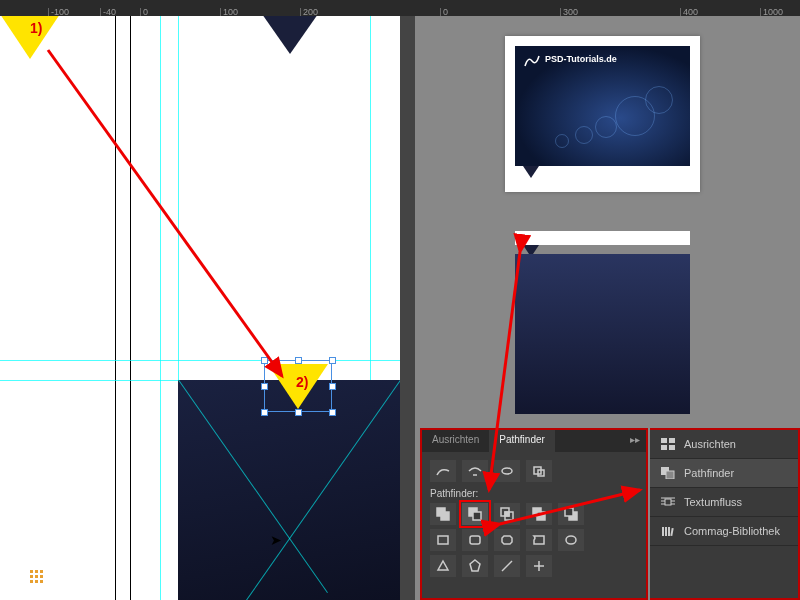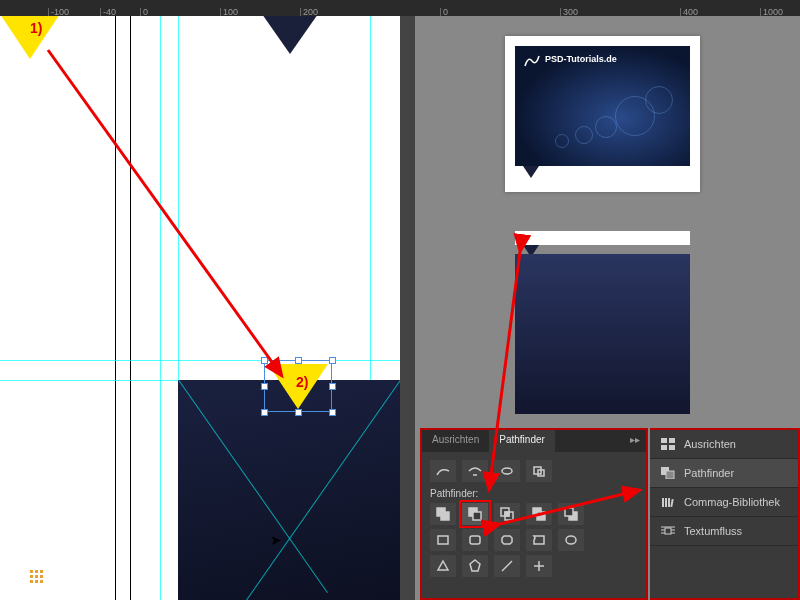--- a/index.html
+++ b/index.html
@@ -297,6 +297,17 @@
   <div class="side-item">
     <span class="ic">
         <svg width="14" height="12">
+          <line x1="0" y1="2" x2="14" y2="2" stroke="#ccc"></line>
+          <line x1="0" y1="5" x2="14" y2="5" stroke="#ccc"></line>
+          <line x1="0" y1="8" x2="14" y2="8" stroke="#ccc"></line>
+          <rect x="4" y="3" width="6" height="6" fill="#3a3a3a" stroke="#ccc"></rect>
+        </svg>
+      </span>
+    <span>Textumfluss</span>
+  </div>
+  <div class="side-item">
+    <span class="ic">
+        <svg width="14" height="12">
           <rect x="1" y="2" width="2" height="9" fill="#ccc"></rect>
           <rect x="4" y="2" width="2" height="9" fill="#ccc"></rect>
           <rect x="7" y="2" width="2" height="9" fill="#ccc"></rect>
@@ -305,17 +316,6 @@
       </span>
     <span>Commag-Bibliothek</span>
   </div>
-  <div class="side-item">
-    <span class="ic">
-        <svg width="14" height="12">
-          <line x1="0" y1="2" x2="14" y2="2" stroke="#ccc"></line>
-          <line x1="0" y1="5" x2="14" y2="5" stroke="#ccc"></line>
-          <line x1="0" y1="8" x2="14" y2="8" stroke="#ccc"></line>
-          <rect x="4" y="3" width="6" height="6" fill="#3a3a3a" stroke="#ccc"></rect>
-        </svg>
-      </span>
-    <span>Textumfluss</span>
-  </div>
 </div>
 
 </body></html>

